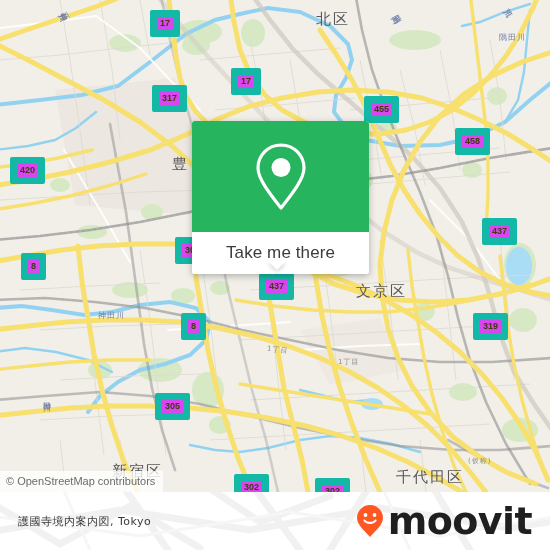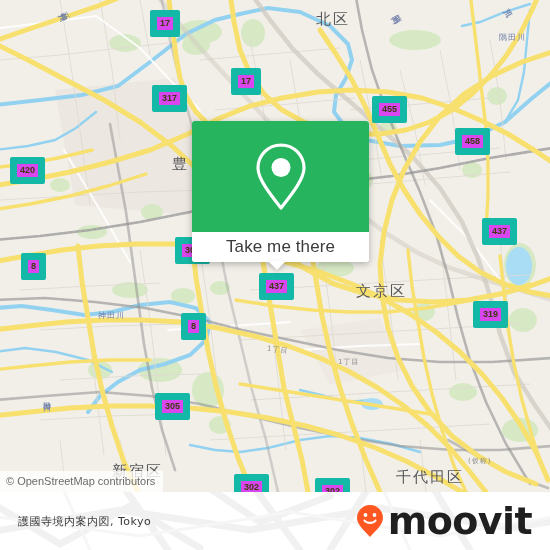--- a/index.html
+++ b/index.html
@@ -319,7 +319,7 @@
     <div class="shield" style="left:150px;top:10px;">17</div>
     <div class="shield" style="left:231px;top:68px;">17</div>
     <div class="shield" style="left:152px;top:85px;">317</div>
-    <div class="shield" style="left:372px;top:96px;">455</div>
+    <div class="shield" style="left:364px;top:96px;">455</div>
     <div class="shield" style="left:455px;top:128px;">458</div>
     <div class="shield" style="left:10px;top:157px;">420</div>
     <div class="shield" style="left:482px;top:218px;">437</div>

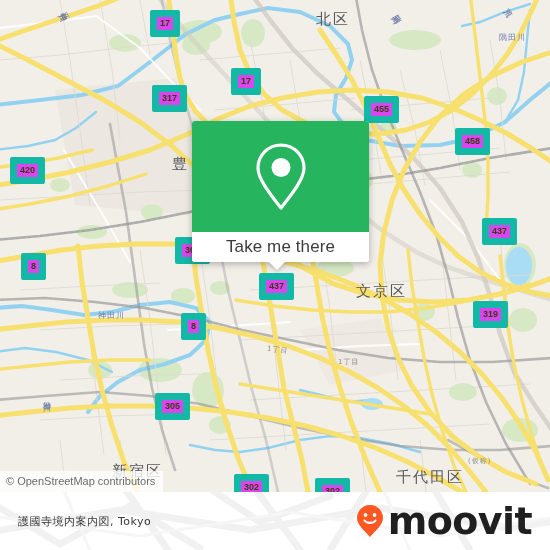--- a/index.html
+++ b/index.html
@@ -85,7 +85,7 @@
     display:flex;align-items:center;justify-content:center;
   }
   .card-bottom{
-    height:30px;background:#ffffff;
+    height:42px;background:#ffffff;
     display:flex;align-items:center;justify-content:center;
   }
   .card-label{

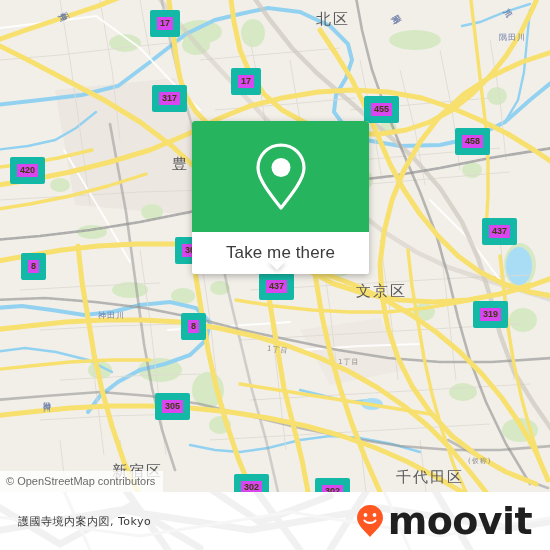--- a/index.html
+++ b/index.html
@@ -327,7 +327,7 @@
     <div class="shield" style="left:175px;top:237px;">305</div>
     <div class="shield" style="left:259px;top:273px;">437</div>
     <div class="shield" style="left:181px;top:313px;">8</div>
-    <div class="shield" style="left:473px;top:301px;">319</div>
+    <div class="shield" style="left:473px;top:313px;">319</div>
     <div class="shield" style="left:155px;top:393px;">305</div>
     <div class="shield" style="left:234px;top:474px;">302</div>
     <div class="shield" style="left:315px;top:478px;">302</div>

